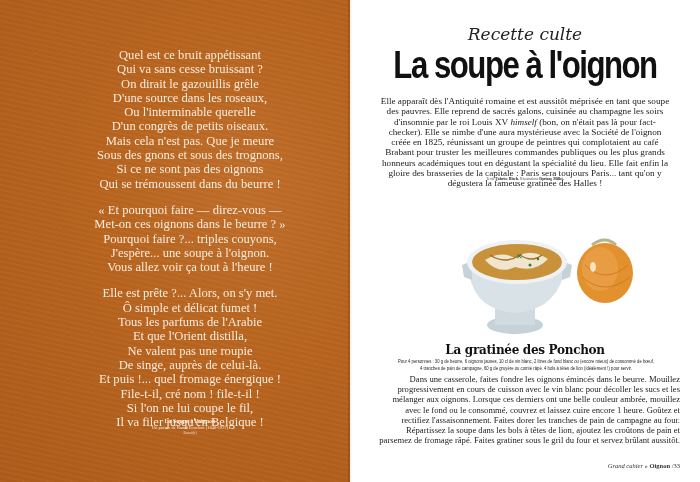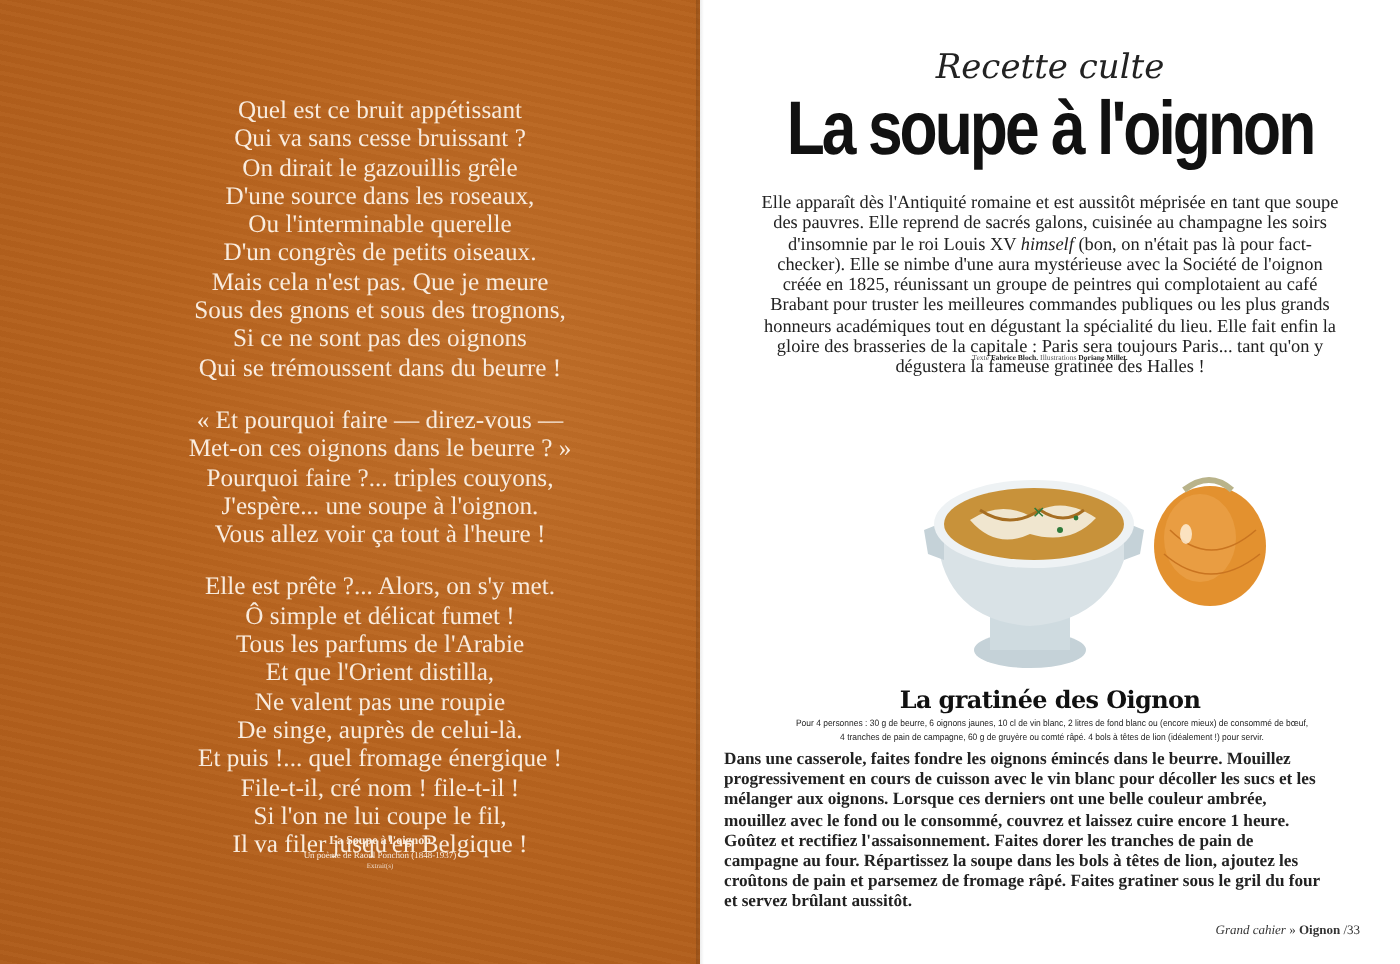--- a/index.html
+++ b/index.html
@@ -118,7 +118,7 @@
       </g>
     </svg>
 
-    <div class="recipe-title">La gratinée des Oignon</div>
+    <div class="recipe-title">La gratinée des Ponchon</div>
     <div class="ingredients">Pour 4 personnes : 30 g de beurre, 6 oignons jaunes, 10 cl de vin blanc, 2 litres de fond blanc ou (encore mieux) de consommé de bœuf, 4 tranches de pain de campagne, 60 g de gruyère ou comté râpé. 4 bols à têtes de lion (idéalement !) pour servir.</div>
     <div class="steps">Dans une casserole, faites fondre les oignons émincés dans le beurre. Mouillez progressivement en cours de cuisson avec le vin blanc pour décoller les sucs et les mélanger aux oignons. Lorsque ces derniers ont une belle couleur ambrée, mouillez avec le fond ou le consommé, couvrez et laissez cuire encore 1 heure. Goûtez et rectifiez l'assaisonnement. Faites dorer les tranches de pain de campagne au four. Répartissez la soupe dans les bols à têtes de lion, ajoutez les croûtons de pain et parsemez de fromage râpé. Faites gratiner sous le gril du four et servez brûlant aussitôt.</div>
 

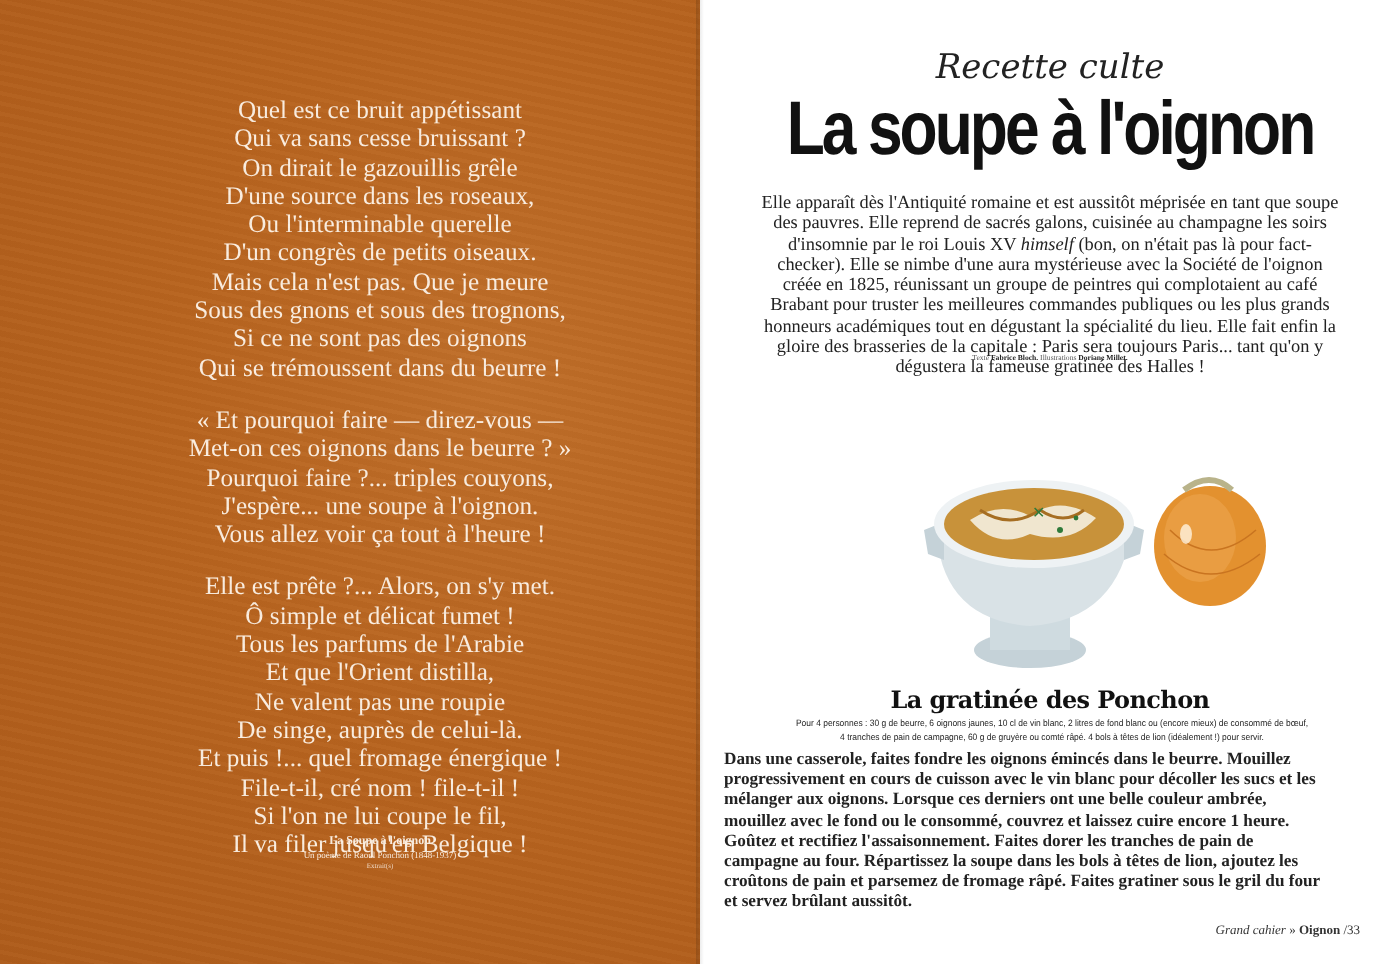--- a/index.html
+++ b/index.html
@@ -35,7 +35,7 @@
 
     .recipe-title { position: absolute; left: 0; width: 350px; top: 343px; text-align: center; font-family: "DejaVu Serif", serif; font-weight: bold; font-size: 12px; color: #111; letter-spacing: -0.3px; }
     .ingredients { position: absolute; left: 36px; width: 280px; top: 359px; text-align: center; font-family: "Liberation Sans", sans-serif; font-size: 4.6px; line-height: 6.5px; color: #222; transform: scaleX(0.92); transform-origin: center; }
-    .steps { position: absolute; left: 12px; width: 302px; top: 374px; text-align: left; font-size: 8.6px; line-height: 10.2px; color: #222; font-weight: bold; }
+    .steps { position: absolute; left: 28px; width: 302px; top: 374px; text-align: right; font-size: 8.6px; line-height: 10.2px; color: #222; }
 
     .footer { position: absolute; right: 20px; top: 462px; font-size: 6.5px; color: #333; }
     .footer .fi { font-style: italic; }

